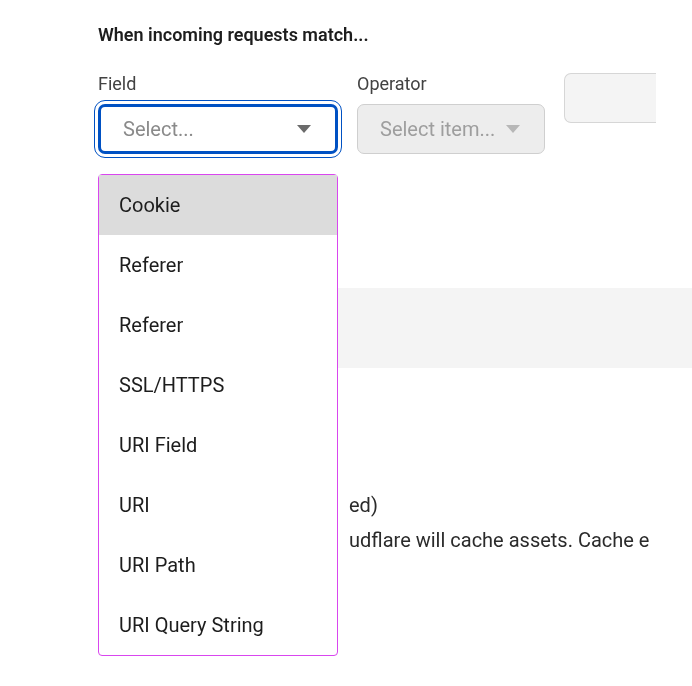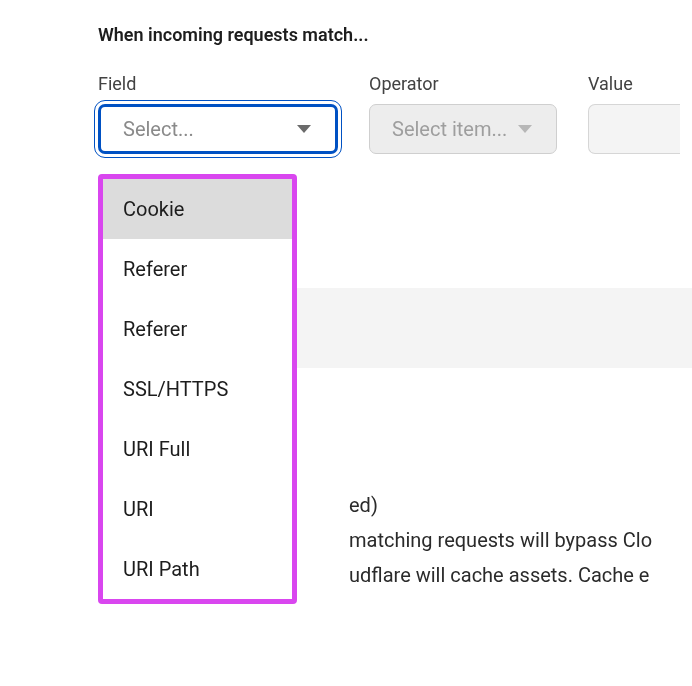--- a/index.html
+++ b/index.html
@@ -26,7 +26,7 @@
     }
     .fields-row {
       display: flex;
-      gap: 31px;
+      gap: 19px;
     }
     .field-col {
       display: flex;

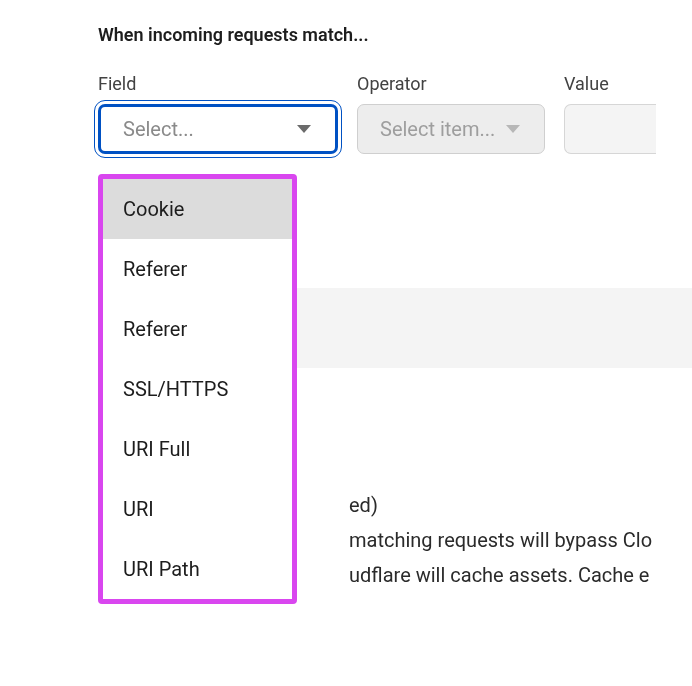--- a/index.html
+++ b/index.html
@@ -163,7 +163,6 @@
     </div>
 
     <div class="field-col">
-      <label class="field-label">Value</label>
       <div class="select-box value-select"></div>
     </div>
 

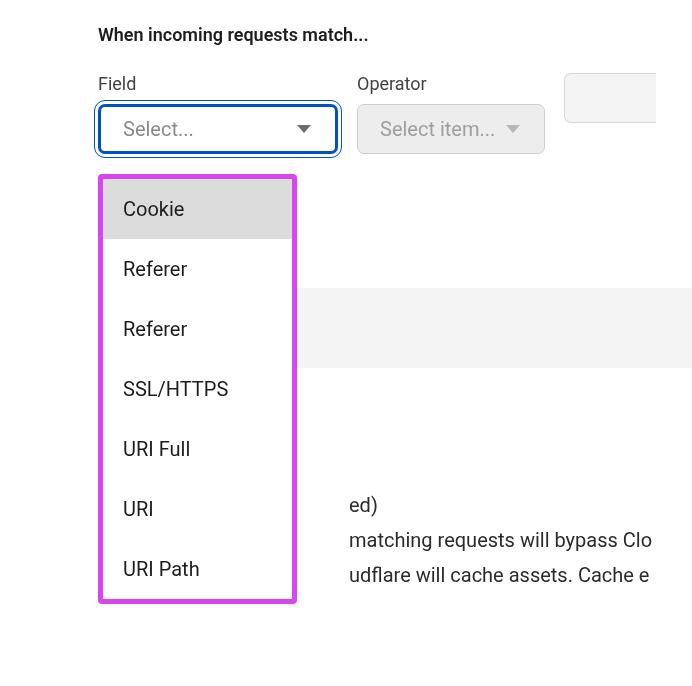--- a/index.html
+++ b/index.html
@@ -87,9 +87,9 @@
       position: absolute;
       top: 70px;
       left: 0;
-      width: 199px;
+      width: 240px;
       background: #ffffff;
-      border: 5px solid #d946ef;
+      border: 1px solid #d946ef;
       border-radius: 4px;
       z-index: 10;
       padding: 0;

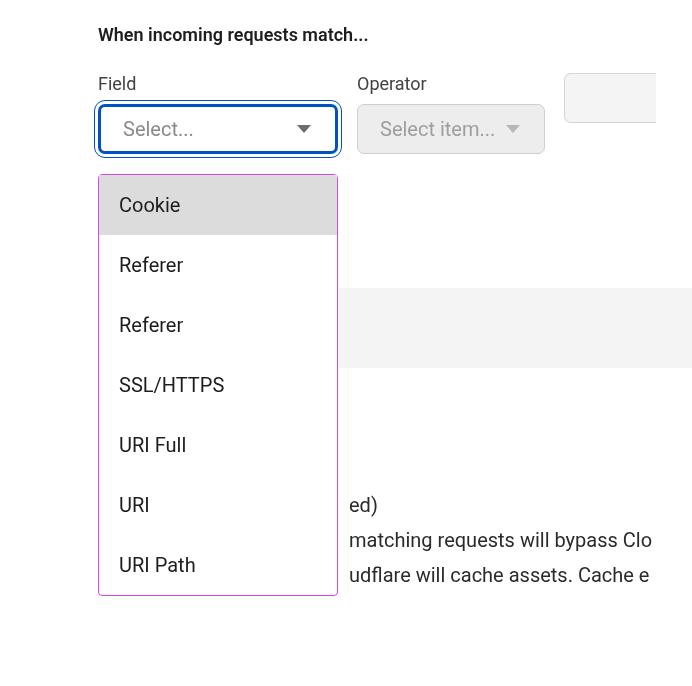--- a/index.html
+++ b/index.html
@@ -147,7 +147,7 @@
           <div class="dropdown-item">Referer</div>
           <div class="dropdown-item">Referer</div>
           <div class="dropdown-item">SSL/HTTPS</div>
-          <div class="dropdown-item">URI Full</div>
+          <div class="dropdown-item">URI Field</div>
           <div class="dropdown-item">URI</div>
           <div class="dropdown-item">URI Path</div>
         </div>

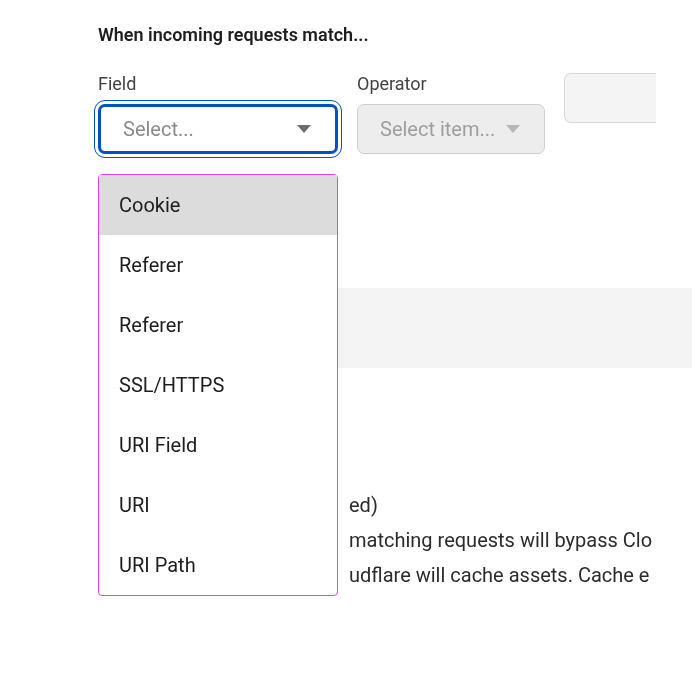--- a/index.html
+++ b/index.html
@@ -173,7 +173,6 @@
 
 <div class="desc-block">
   <span class="desc-line1">ed)</span>
-  <span class="desc-line1">matching requests will bypass Clo</span>
   <span class="desc-line1">udflare will cache assets. Cache e</span>
 </div>
 

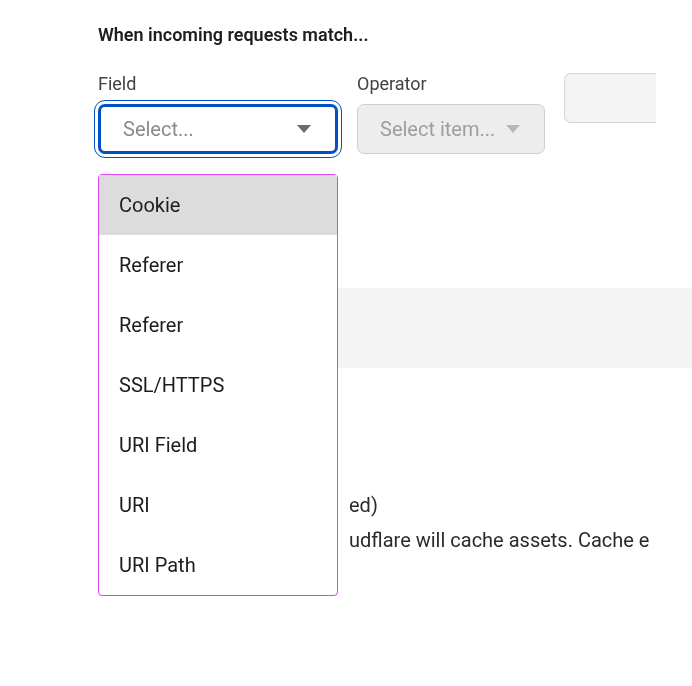--- a/index.html
+++ b/index.html
@@ -150,6 +150,7 @@
           <div class="dropdown-item">URI Field</div>
           <div class="dropdown-item">URI</div>
           <div class="dropdown-item">URI Path</div>
+          <div class="dropdown-item">URI Query String</div>
         </div>
       </div>
     </div>

